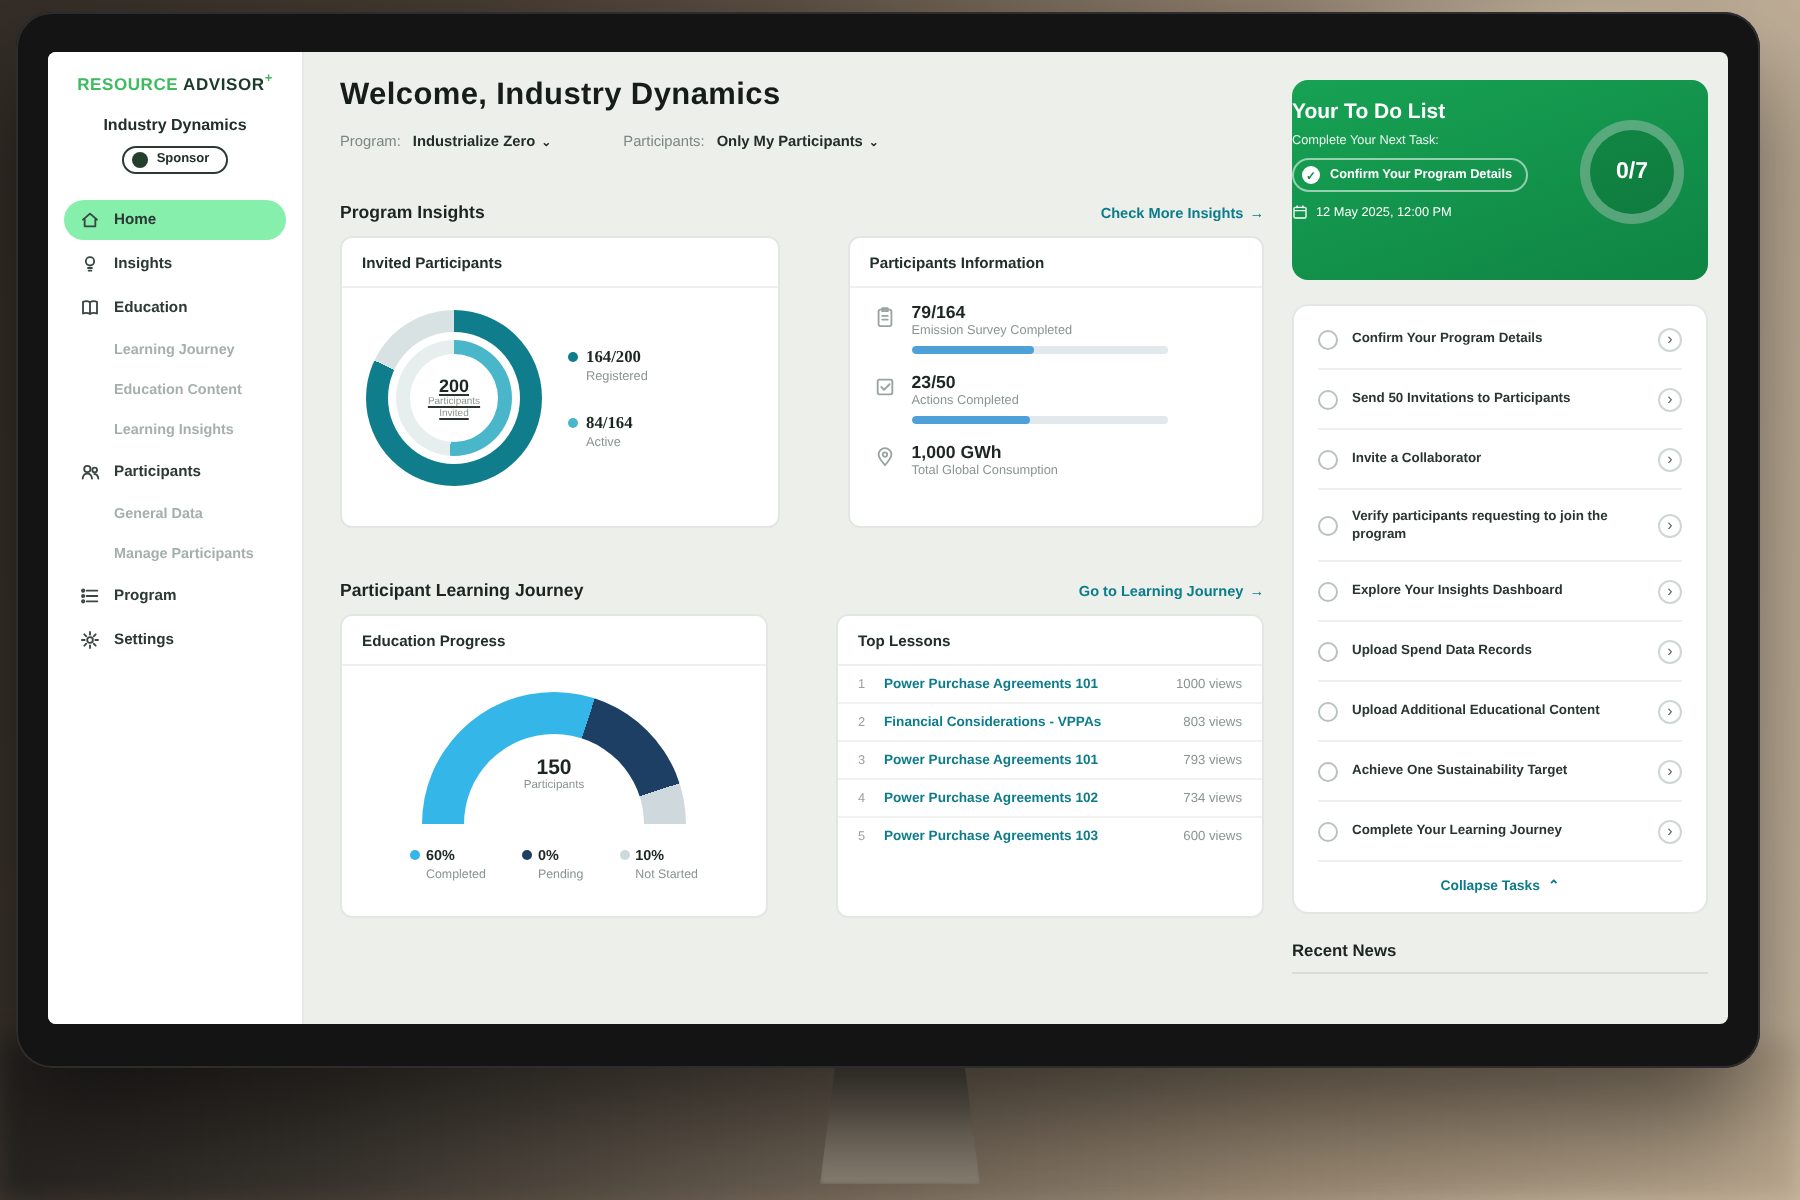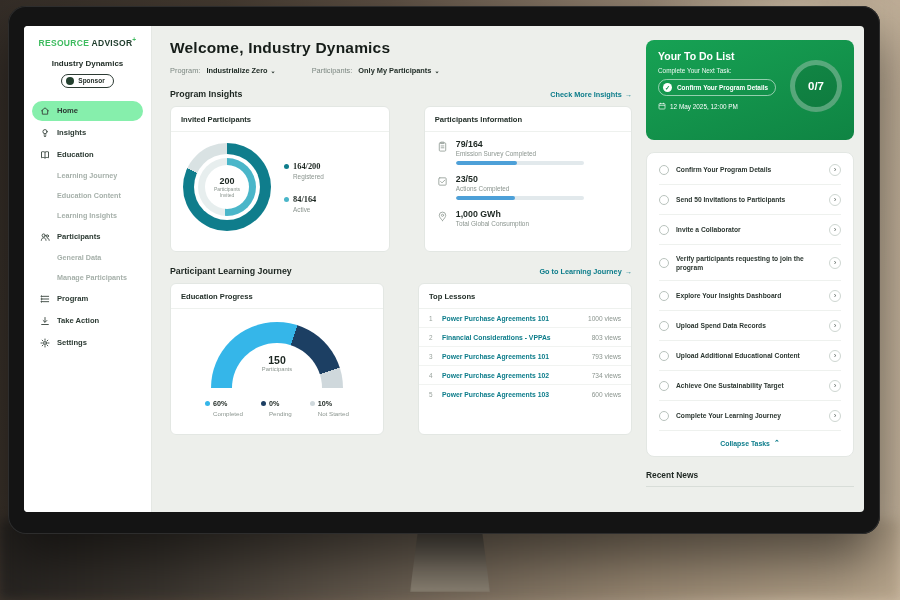--- a/index.html
+++ b/index.html
@@ -114,7 +114,7 @@
   
   .rpanel { position:absolute; left:622px; top:14px; width:208px; }
   .todo-card { background:linear-gradient(160deg,#17a254,#0f8443); border-radius:8px;
-    padding:10px 12px; position:relative; height:100px; color:#fff; }
+    padding:10px 0; position:relative; height:100px; color:#fff; }
   .todo-title { font-size:10.5px; font-weight:bold; }
   .todo-sub { font-size:6.4px; margin-top:5px; opacity:.92; }
   .todo-chip { margin-top:5px; display:inline-flex; align-items:center; gap:5px;

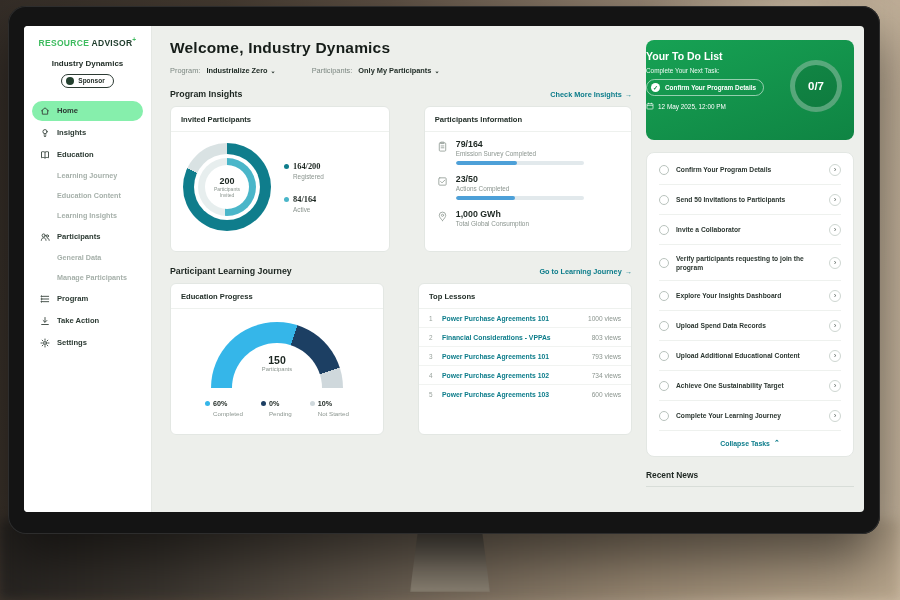--- a/index.html
+++ b/index.html
@@ -51,7 +51,7 @@
   .filter-value { font-weight:bold; color:#222e28; display:flex; align-items:center; gap:3px; cursor:pointer; }
   .caret { font-size:6px; color:#222e28; }
   .fgap { width:24px; }
-  .sec-head { display:flex; justify-content:space-between; align-items:center; margin-top:14px; width:462px; }
+  .sec-head { display:flex; justify-content:space-between; align-items:center; margin-top:26px; width:462px; }
   .sec-title { font-size:8.8px; font-weight:bold; color:#1c2520; }
   .sec-link { font-size:7.3px; font-weight:bold; color:#0c7c8a; display:flex; gap:3px; align-items:center; cursor:pointer; }
   .cards { display:flex; gap:34px; margin-top:7px; width:462px; }

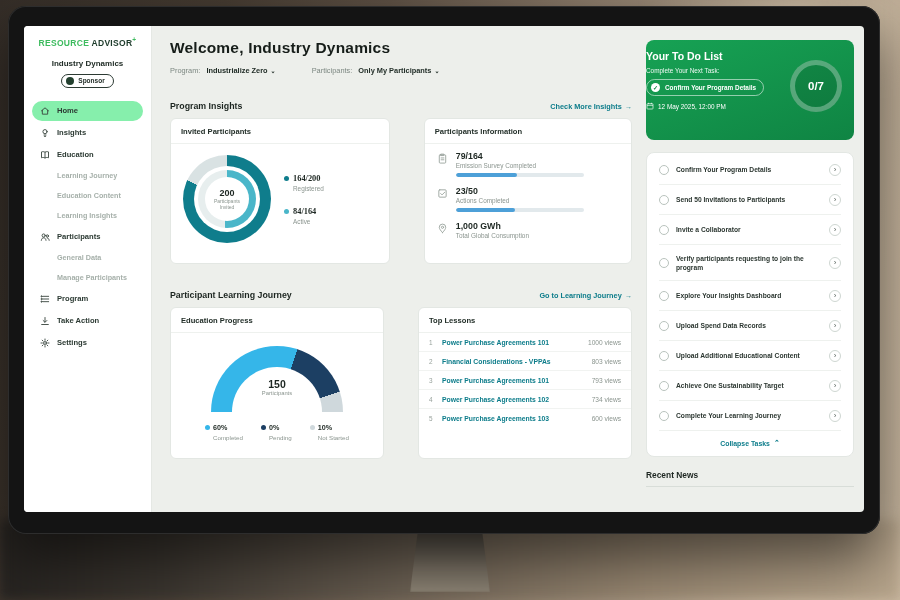--- a/index.html
+++ b/index.html
@@ -70,7 +70,7 @@
     background:conic-gradient(#4ab6c9 0 var(--p2,51%), #e7eeee 0);
     display:flex; align-items:center; justify-content:center; }
   .donut-hole { width:44px; height:44px; border-radius:50%; background:#fff;
-    display:flex; flex-direction:column; align-items:center; justify-content:center; text-align:center; }
+    display:flex; flex-direction:column; align-items:center; justify-content:center; text-align:center;text-decoration:underline; }
   .dh-val { font-size:9px; font-weight:bold; color:#1d2722; }
   .dh-lab { font-size:5px; color:#8b958f; line-height:1.2; width:34px; }
   .legend { display:flex; flex-direction:column; gap:15px; }

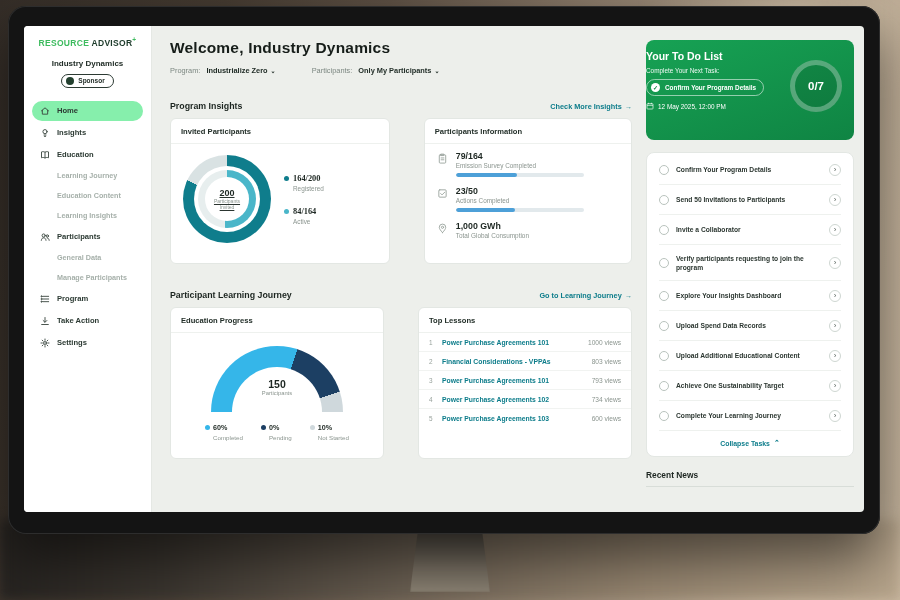--- a/index.html
+++ b/index.html
@@ -215,12 +215,6 @@
       </div>
       <div class="nav-item">
         <svg class="nicon" viewBox="0 0 12 12">
-            <path d="M6 1.8v5.4M3.8 5.4 6 7.6l2.2-2.2M2 10.2h8"></path>
-          </svg>
-        <span>Take Action</span>
-      </div>
-      <div class="nav-item">
-        <svg class="nicon" viewBox="0 0 12 12">
             <circle cx="6" cy="6" r="1.7"></circle>
             <path d="M6 1.2v1.6M6 9.2v1.6M1.2 6h1.6M9.2 6h1.6M2.6 2.6l1.2 1.2M8.2 8.2l1.2 1.2M9.4 2.6 8.2 3.8M3.8 8.2 2.6 9.4"></path>
           </svg>

